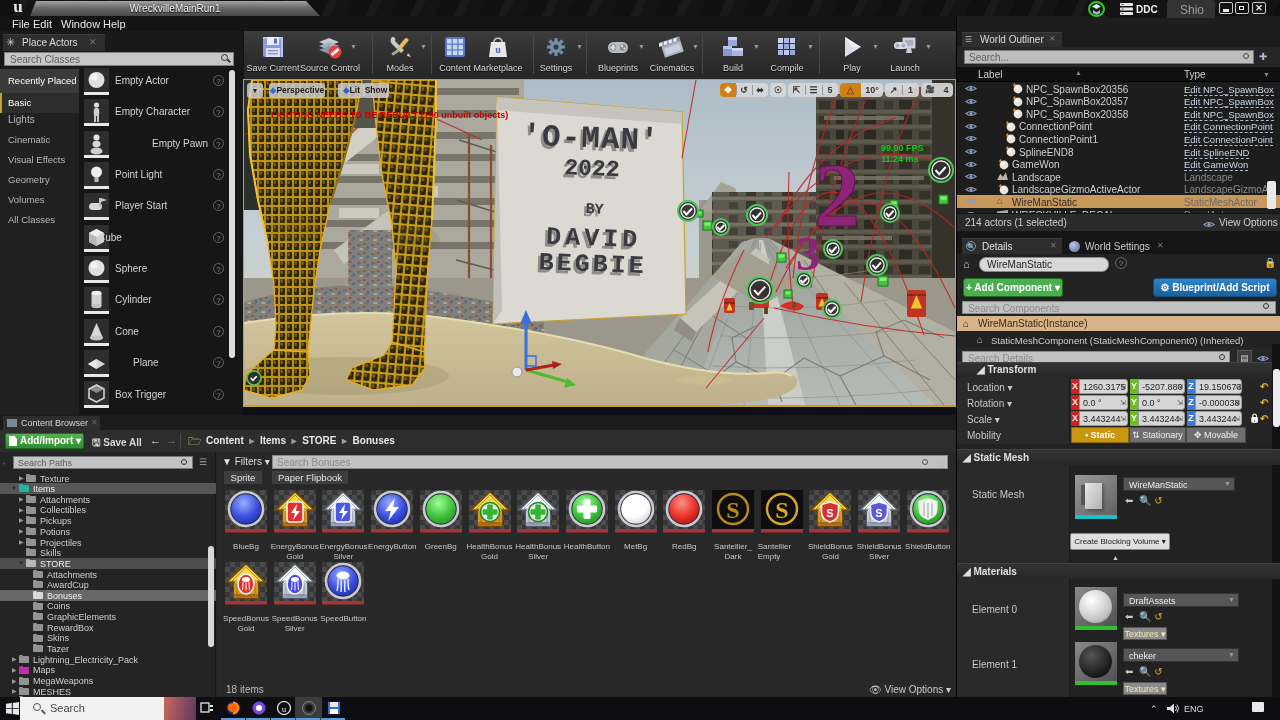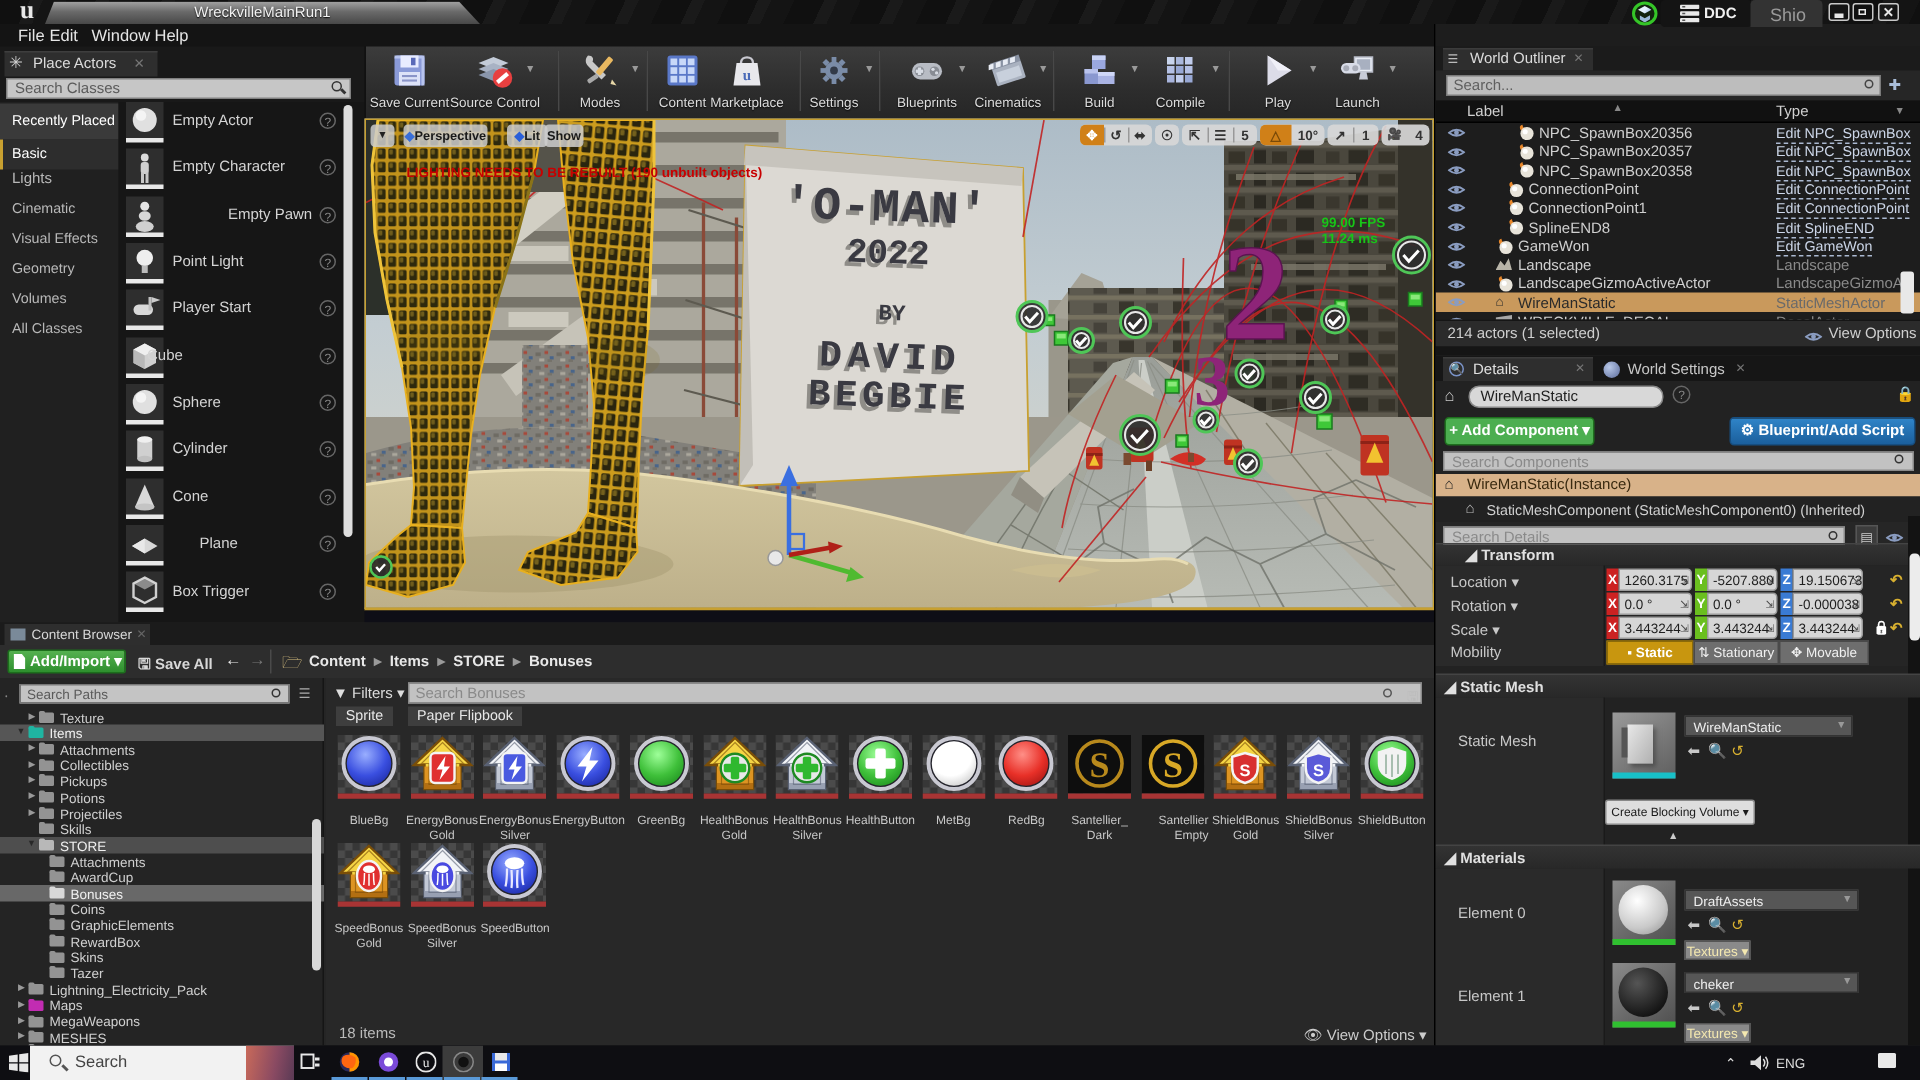--- a/index.html
+++ b/index.html
@@ -954,7 +954,7 @@
             <text x="21" y="28" font-size="24" fill="#d8a826" text-anchor="middle" font-weight="bold" font-family="Liberation Serif">S</text>
             <rect x="0" y="39" width="42" height="3.5" fill="#a83434"></rect>
           </svg></div>
-        <div class="abs" style="left:540.7px;top:90px;width:48px;color:#c8c8c8;font-size:8px;text-align:right;line-height:9.5px;">Santellier<br>Empty</div>
+        <div class="abs" style="left:540.7px;top:90px;width:48px;color:#c8c8c8;font-size:8px;text-align:left;line-height:9.5px;">Santellier<br>Empty</div>
         <div class="abs" style="left:592.4000000000001px;top:38px;width:42px;height:44px;"><svg width="42" height="44" viewBox="0 0 42 44">
             <defs>
               <pattern id="chk" width="10" height="10" patternUnits="userSpaceOnUse">

